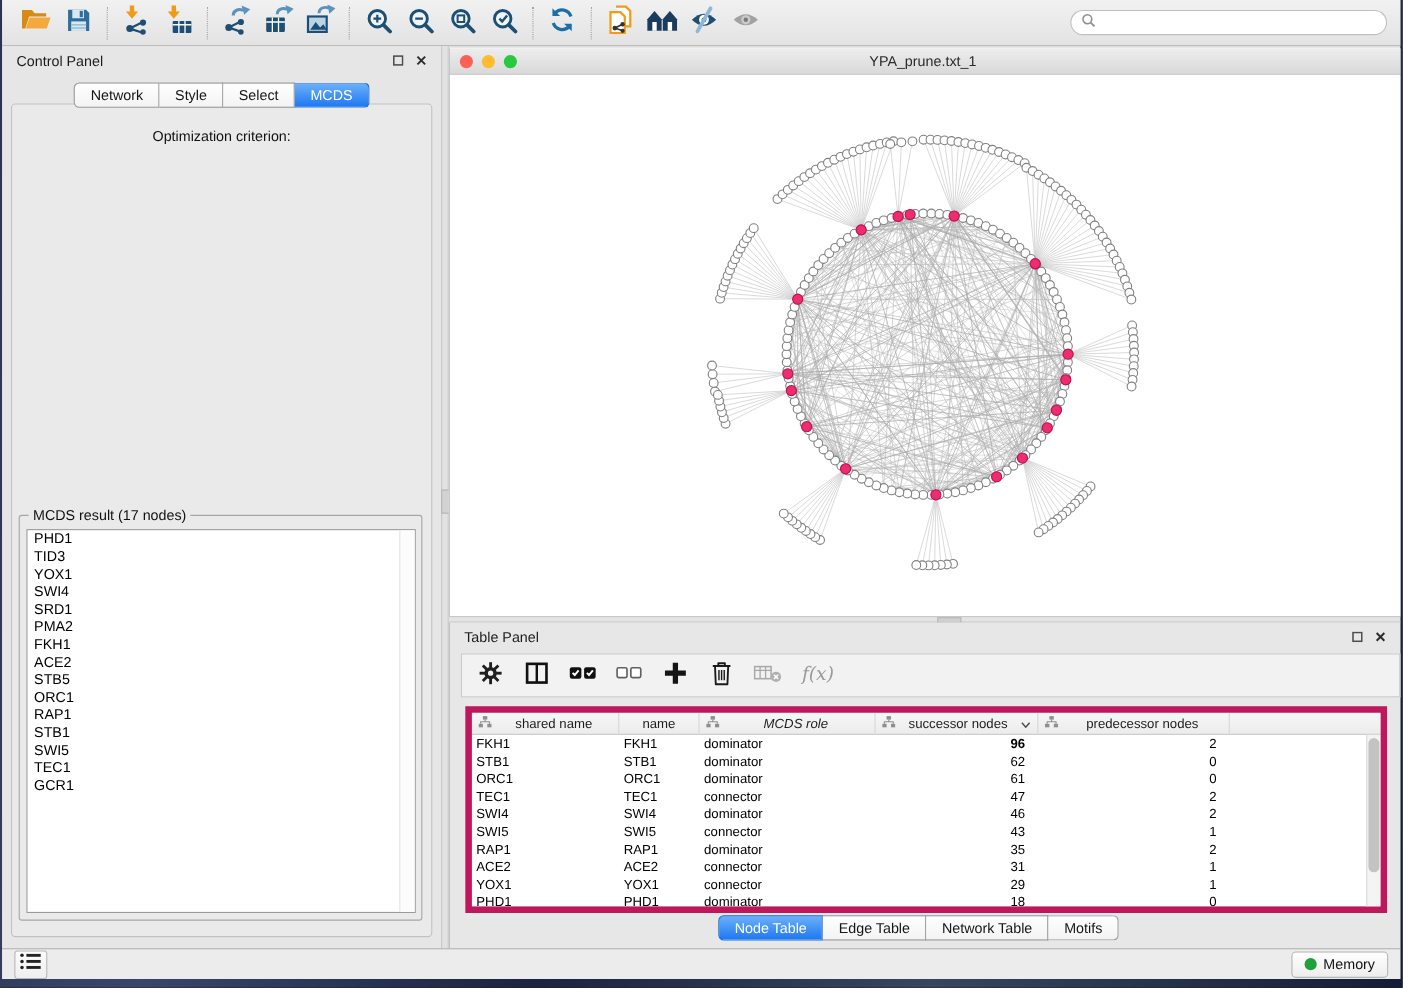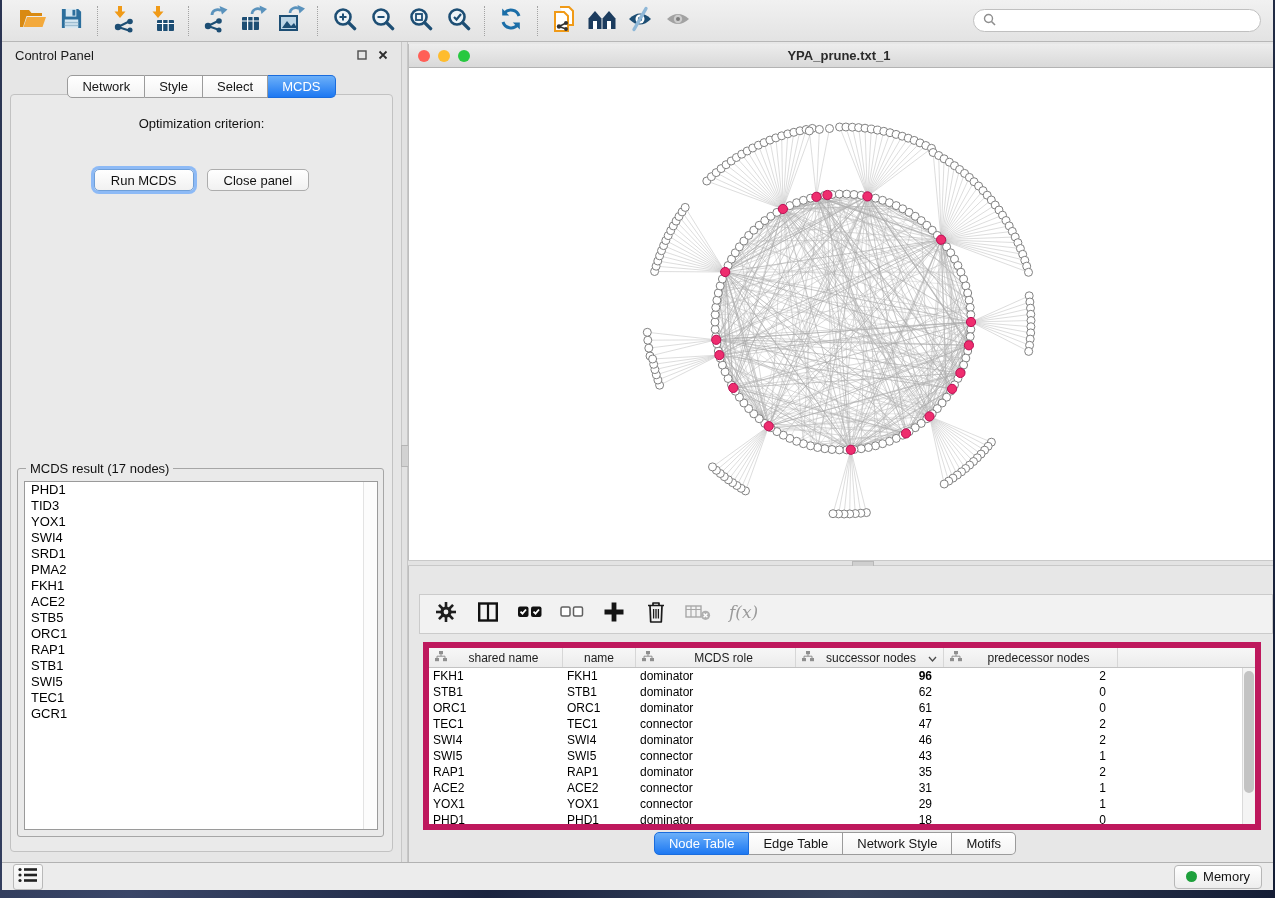--- a/index.html
+++ b/index.html
@@ -67,7 +67,7 @@
     border-bottom:1px solid #b3b3b3;display:flex;align-items:center;padding:0 9px;box-sizing:border-box;}
   .traffic{display:flex;gap:8px;z-index:2;}
   .light{width:12px;height:12px;border-radius:50%;}
-  .net-title{position:absolute;left:0;right:4px;text-align:center;font-size:13px;font-weight:700;color:#2a2a2a;}
+  .net-title{position:absolute;left:0;right:4px;text-align:center;font-size:13px;font-weight:400;color:#2a2a2a;}
   .net-canvas{position:absolute;top:24px;left:0;right:0;bottom:0;background:#fff;}
   .net-canvas svg{display:block;}
 

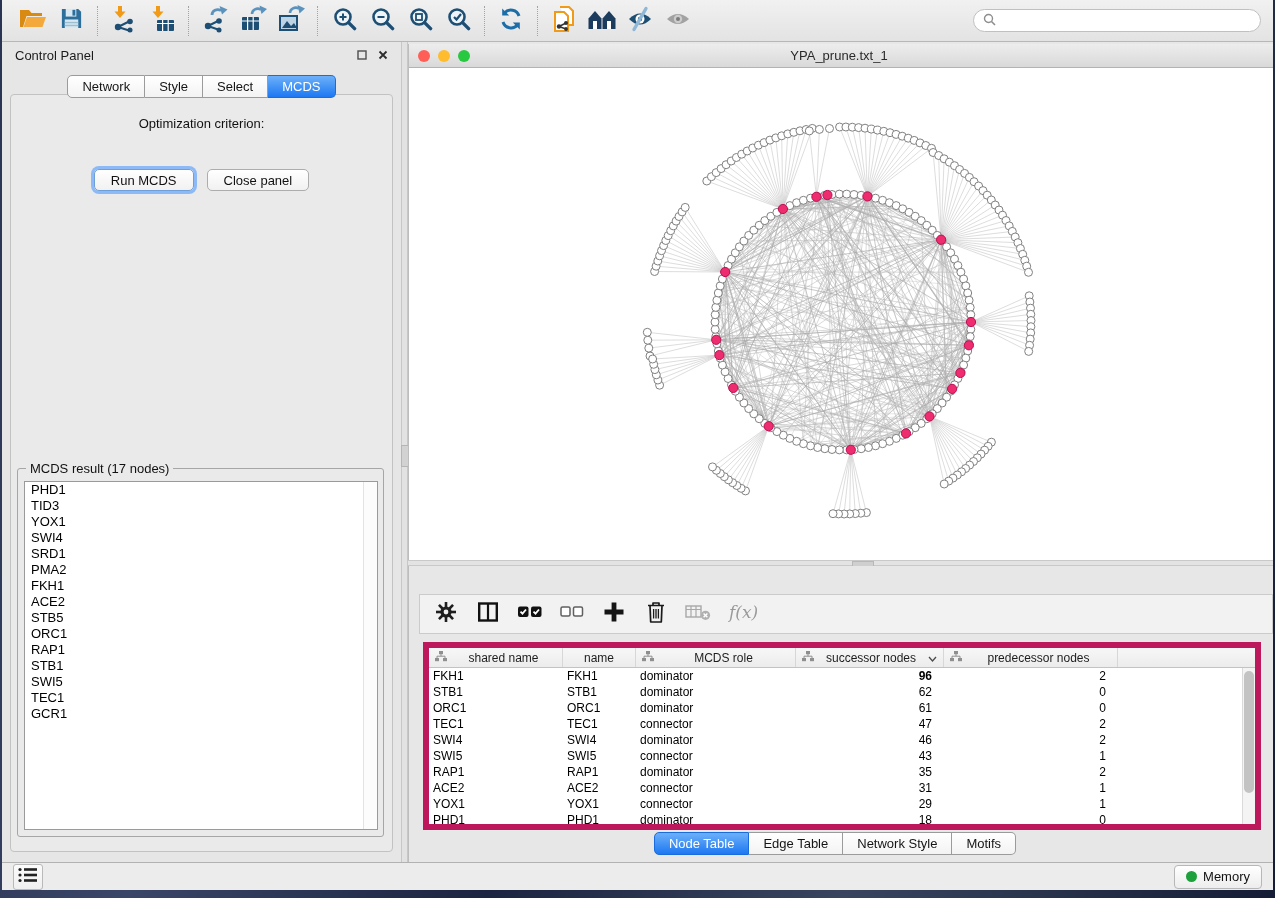--- a/index.html
+++ b/index.html
@@ -268,10 +268,6 @@
         </div>
       <div class="cp-box">
         <div class="opt-label">Optimization criterion:</div>
-        <div class="btn-row">
-          <button class="push-btn focus-ring">Run MCDS</button>
-          <button class="push-btn">Close panel</button>
-        </div>
         <div class="mcds-fieldset">
           <span class="mcds-legend">MCDS result (17 nodes)</span>
           <div class="mcds-list" id="mcds-list">

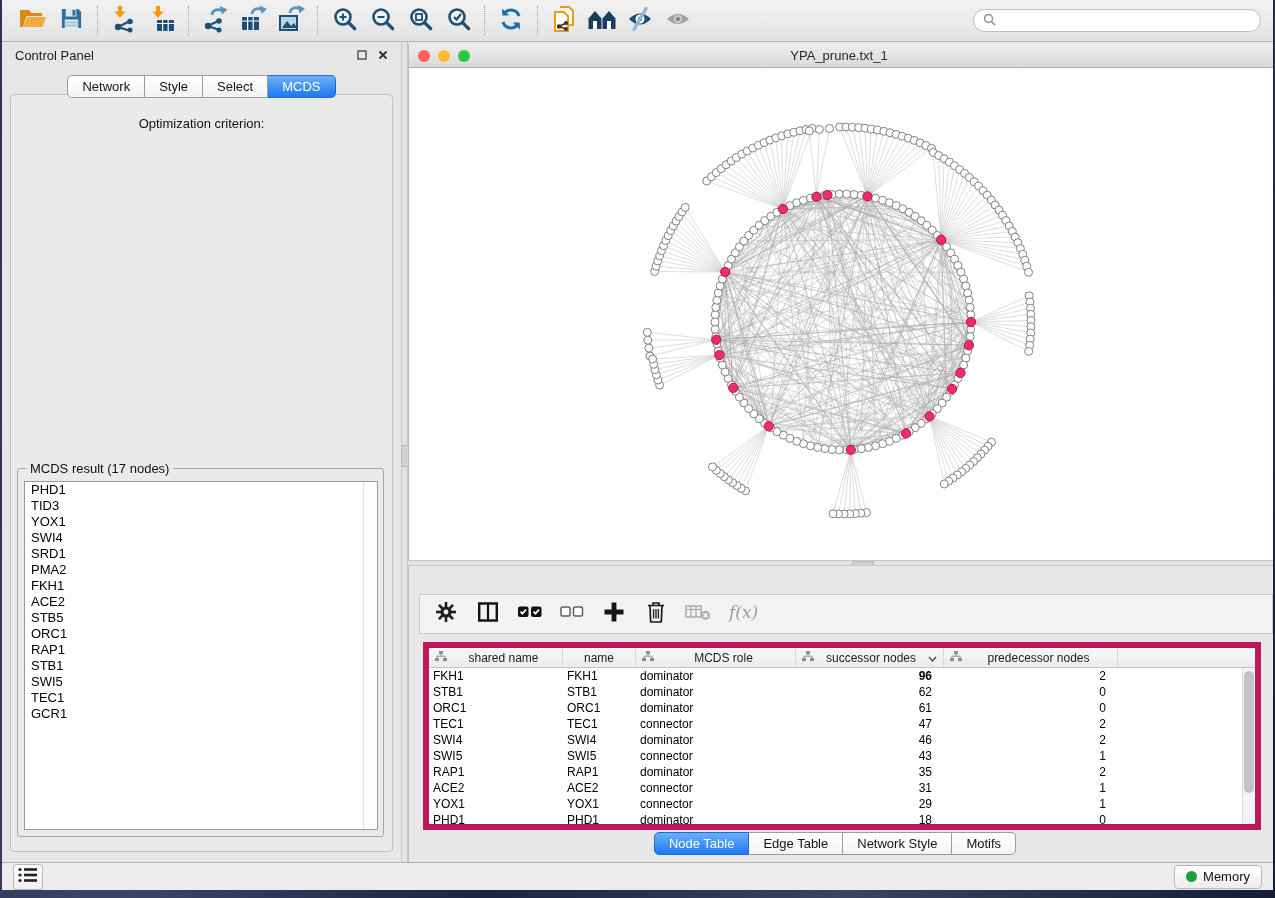--- a/index.html
+++ b/index.html
@@ -1116,6 +1116,21 @@
       </div>
 
     <div class="table-panel">
+      <div class="panel-titlebar">
+        <span class="panel-title">Table Panel</span>
+        <span class="win-icons">
+          <span id="tp-float">
+              <svg width="10" height="10" viewBox="0 0 10 10">
+                <rect x="1" y="1" width="8" height="8" fill="none" stroke="#4d4d4d" stroke-width="1.4"></rect>
+              </svg>
+            </span>
+          <span id="tp-close">
+              <svg width="10" height="10" viewBox="0 0 10 10">
+                <path d="M1.5 1.5l7 7M8.5 1.5l-7 7" stroke="#2d2d2d" stroke-width="1.8"></path>
+              </svg>
+            </span>
+        </span>
+      </div>
       <div class="tp-toolbar" id="tp-toolbar">
           <div class="tp-tbtn">
             <span><svg width="24" height="24" viewBox="0 0 24 24">

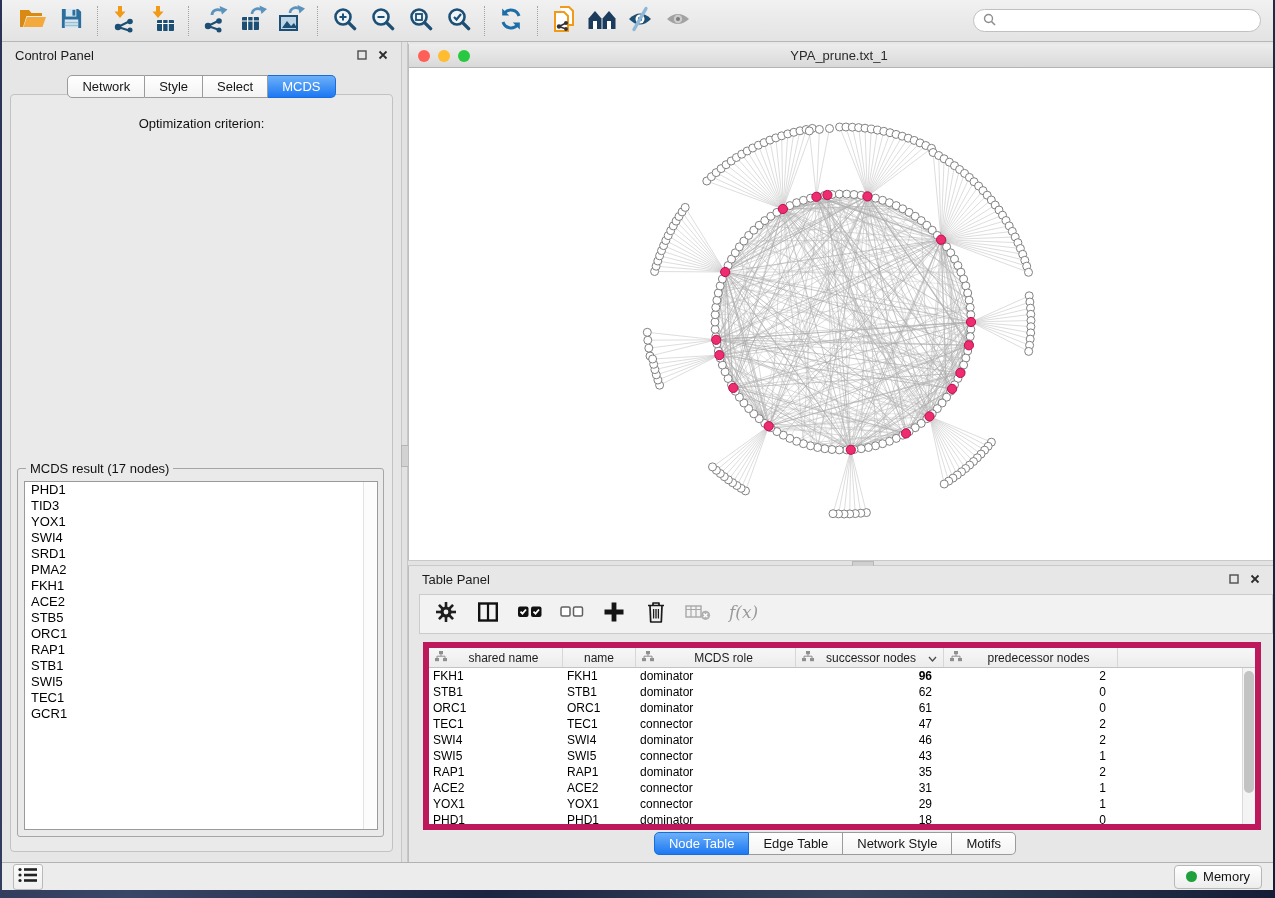--- a/index.html
+++ b/index.html
@@ -1204,7 +1204,7 @@
             <div class="th" style="width: 73px;">
               <span class="lbl">name</span>
             </div>
-            <div class="th" style="width: 160px;">
+            <div class="th" style="width: 160px; font-style: italic;">
               <span><svg width="12" height="11" viewBox="0 0 12 11">
                   <rect x="4" y="0" width="4" height="3.2" fill="#8f8f8f"></rect>
                   <rect x="0" y="7" width="4" height="3.2" fill="#8f8f8f"></rect>

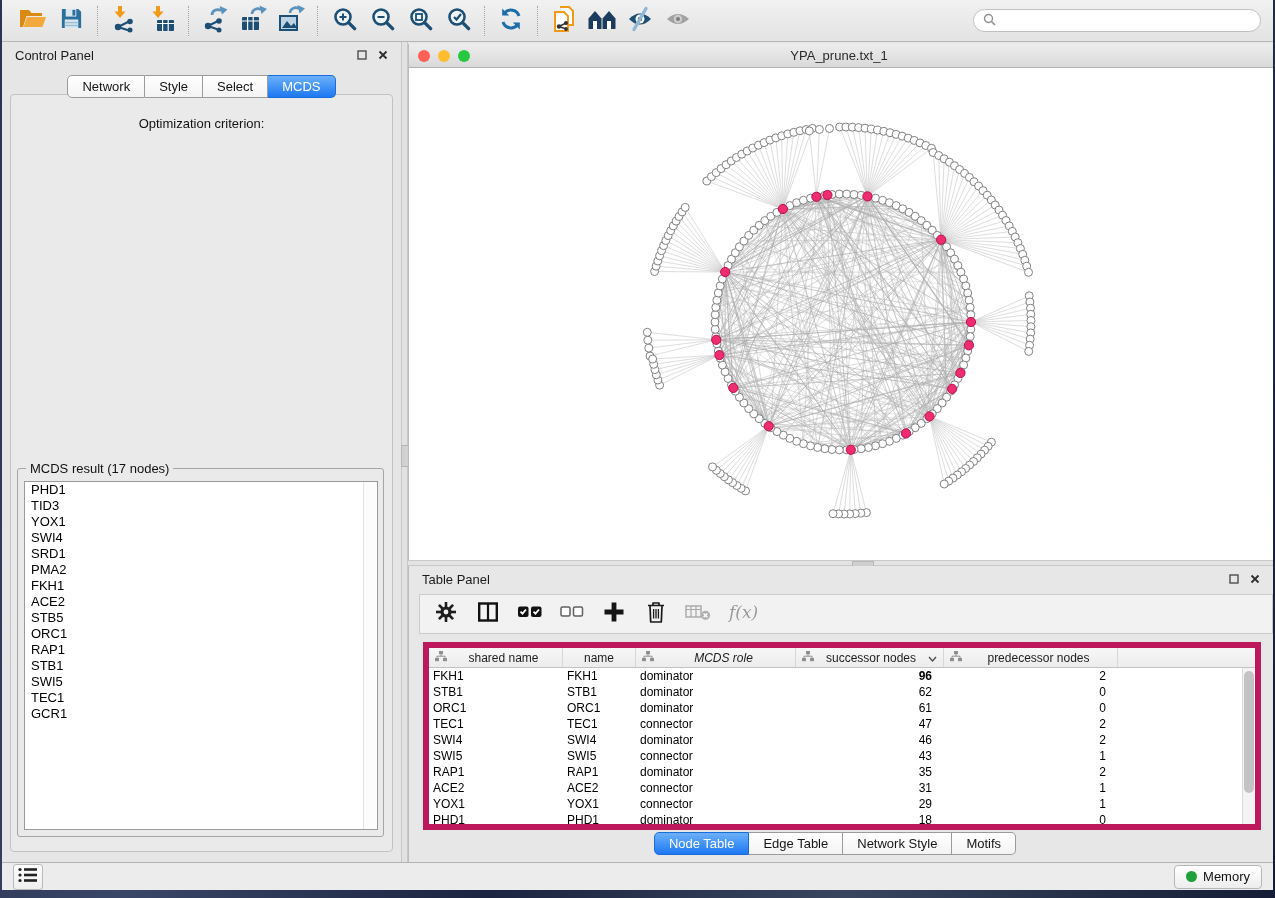--- a/index.html
+++ b/index.html
@@ -1315,7 +1315,7 @@
       <div class="tp-tabs" id="tp-tabs">
           <div class="tab active">Node Table</div>
           <div class="tab">Edge Table</div>
-          <div class="tab">Network Style</div>
+          <div class="tab">Network Table</div>
           <div class="tab">Motifs</div>
         </div>
     </div>

